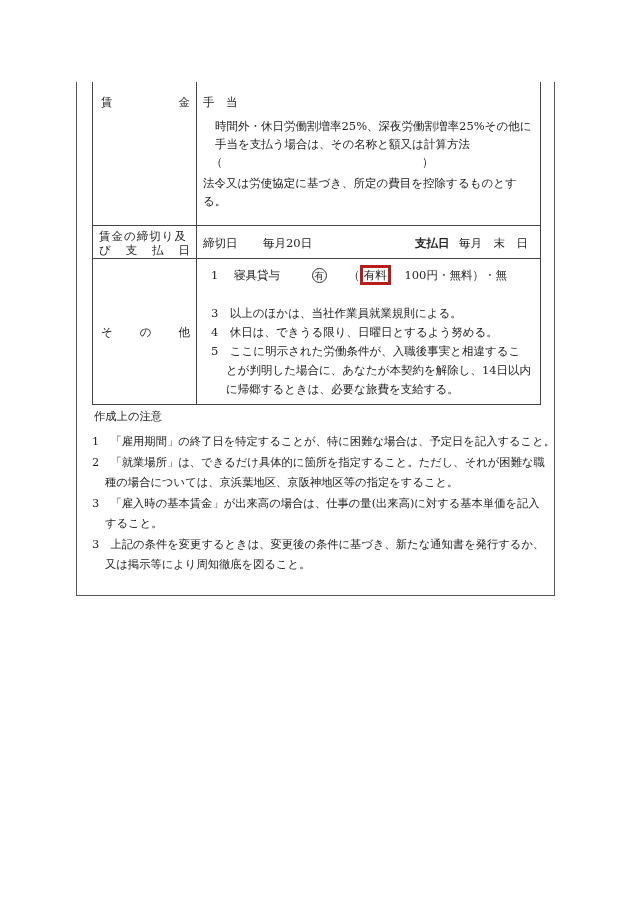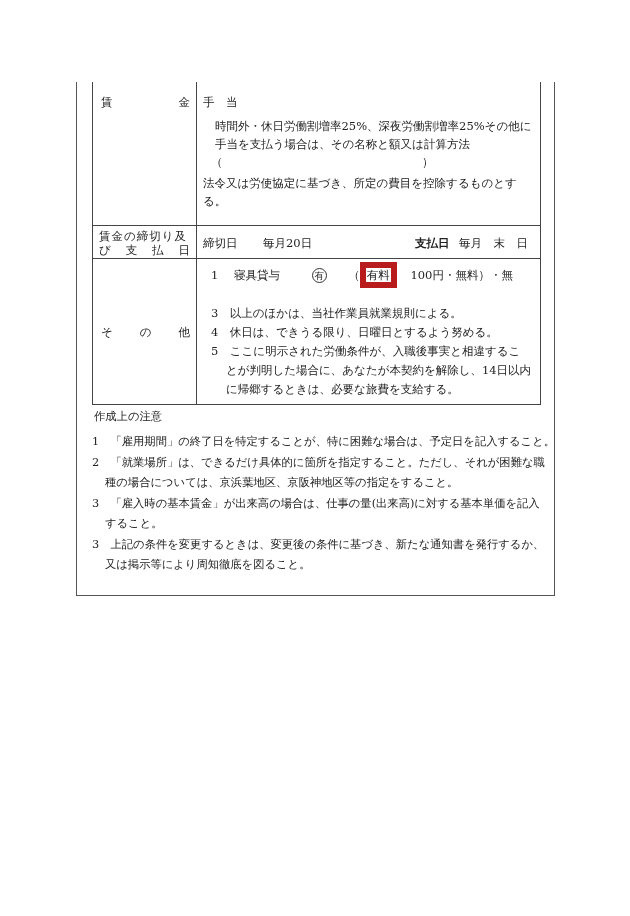--- a/index.html
+++ b/index.html
@@ -18,7 +18,7 @@
   .r3 { top: 259px; height: 146px; border-bottom: 1px solid #444; }
   .line { position: absolute; white-space: nowrap; font-size: 11.5px; line-height: 14px; }
   .spread { display: flex; justify-content: space-between; }
-  .boxed { border: 6px solid #b91c1c; padding: 0 1px; }
+  .boxed { border: 3px solid #b91c1c; padding: 0 1px; }
   .circled { display: inline-block; width: 13px; height: 13px; border: 1px solid #333; border-radius: 50%;
              text-align: center; line-height: 13px; font-size: 9.5px; }
   .notes { position: absolute; left: 92px; top: 410px; width: 460px; font-size: 11.3px; }

